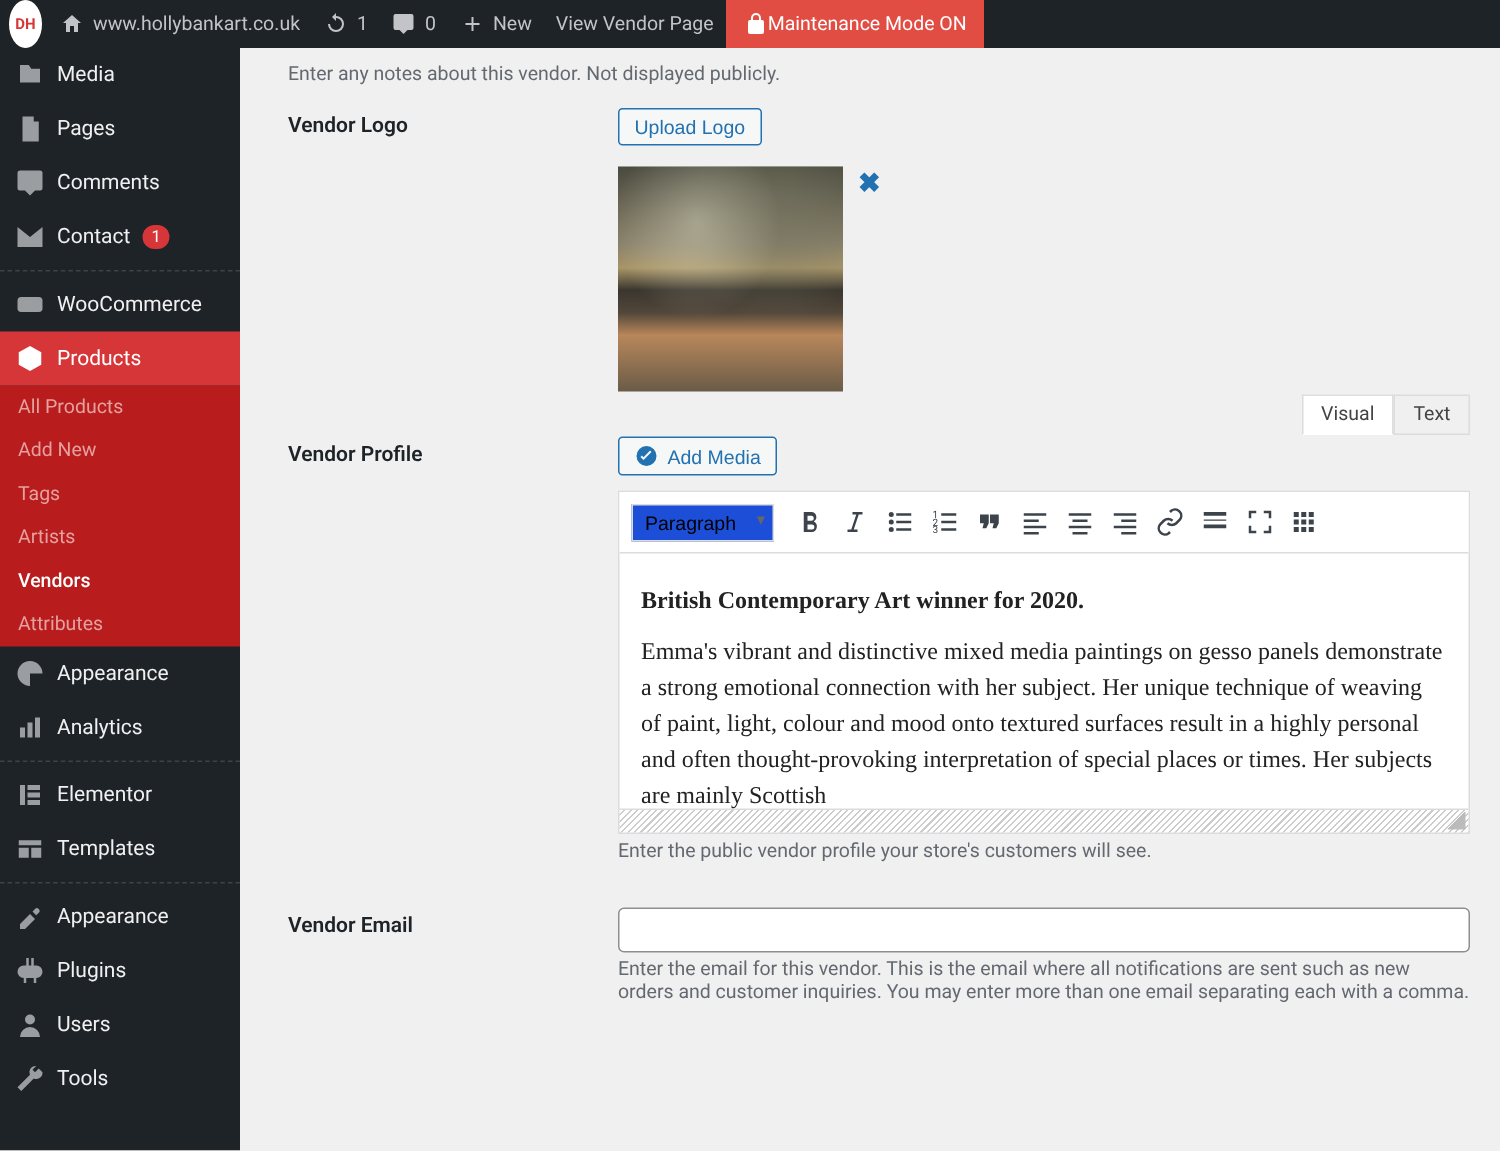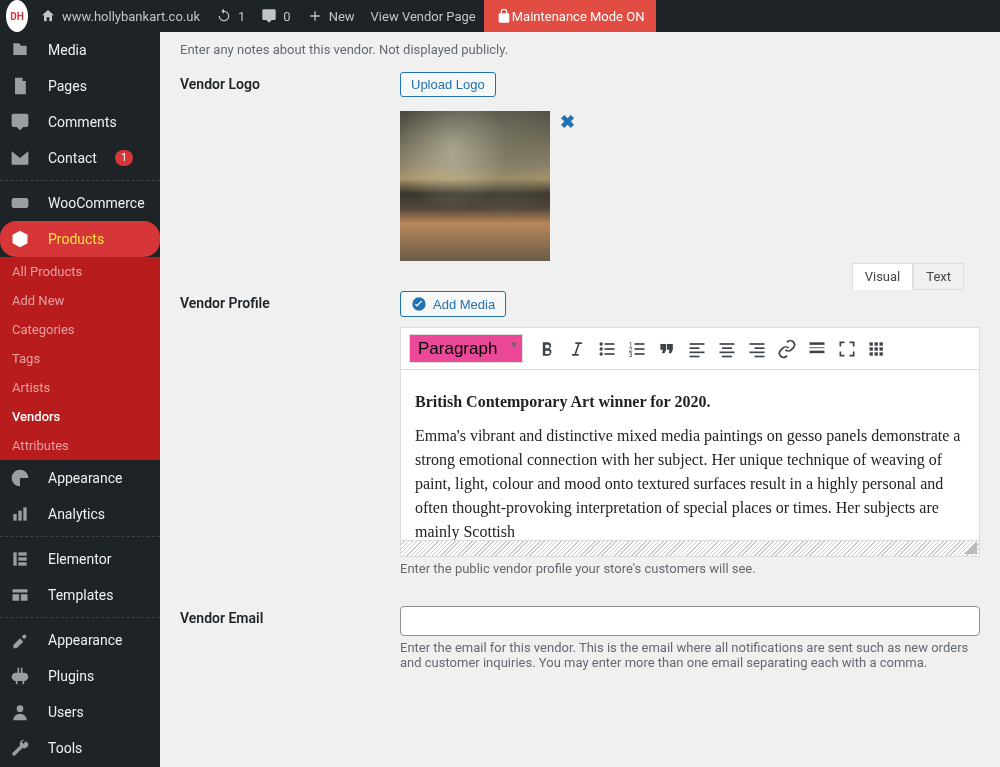--- a/index.html
+++ b/index.html
@@ -18,7 +18,7 @@
 
   
   .sidebar { width: 160px; background: #1d2327; color: #f0f0f1; display: flex; flex-direction: column; font-size: 14px; }
-  .menu-item { display: flex; align-items: center; gap: 18px; padding: 8px 10px; color: #f0f0f1; cursor: pointer; position: relative; }
+  .menu-item { display: flex; align-items: center; gap: 8px; padding: 8px 10px; color: #f0f0f1; cursor: pointer; position: relative; }
   .menu-item .ico { width: 20px; height: 20px; display:flex; align-items:center; justify-content:center; opacity: .6; }
   .menu-item .ico svg { width: 20px; height: 20px; fill: #f0f0f1; }
   .menu-item.active { background: #d63638; color: #fde047; border-radius: 16px; }

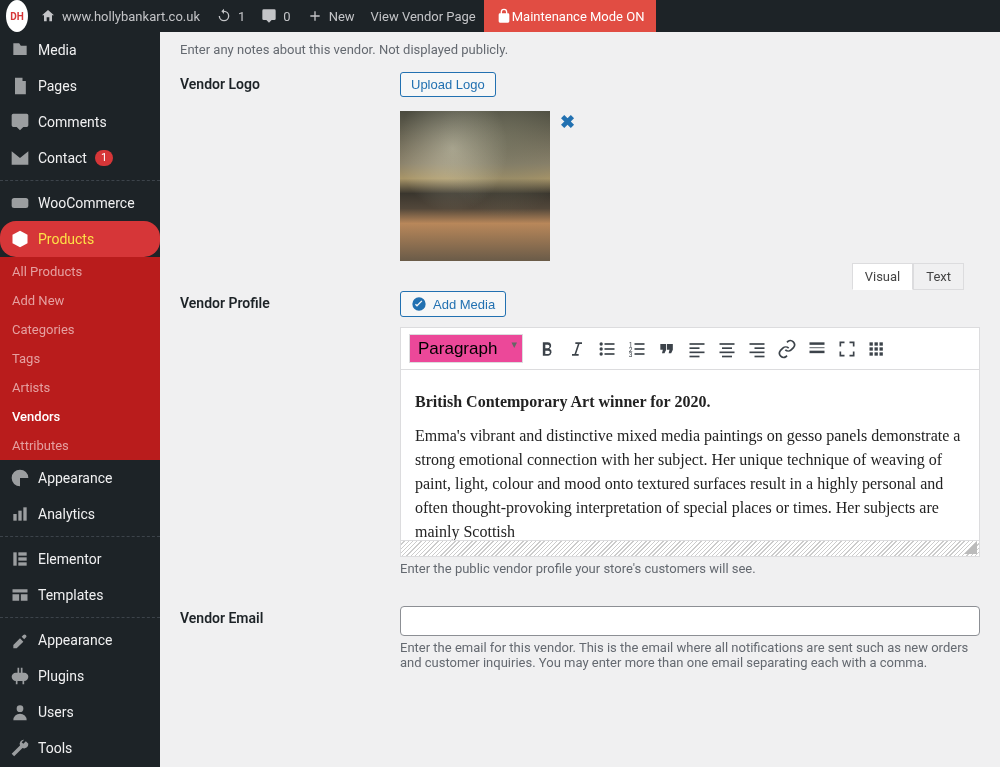--- a/index.html
+++ b/index.html
@@ -32,7 +32,7 @@
   .submenu .sub-item.current { color: #fff; font-weight: 500; }
 
   
-  .main { flex: 1; background: #f0f0f1; overflow-y: auto; padding: 0 20px 30px 20px; }
+  .main { flex: 1; background: #f0f0f1; overflow-y: auto; padding: 0 20px 30px 32px; }
   .form-table { width: 100%; }
   .form-row { display: flex; padding: 15px 0; }
   .form-row .th { width: 220px; font-weight: 600; color: #1d2327; font-size: 14px; padding-top: 4px; }

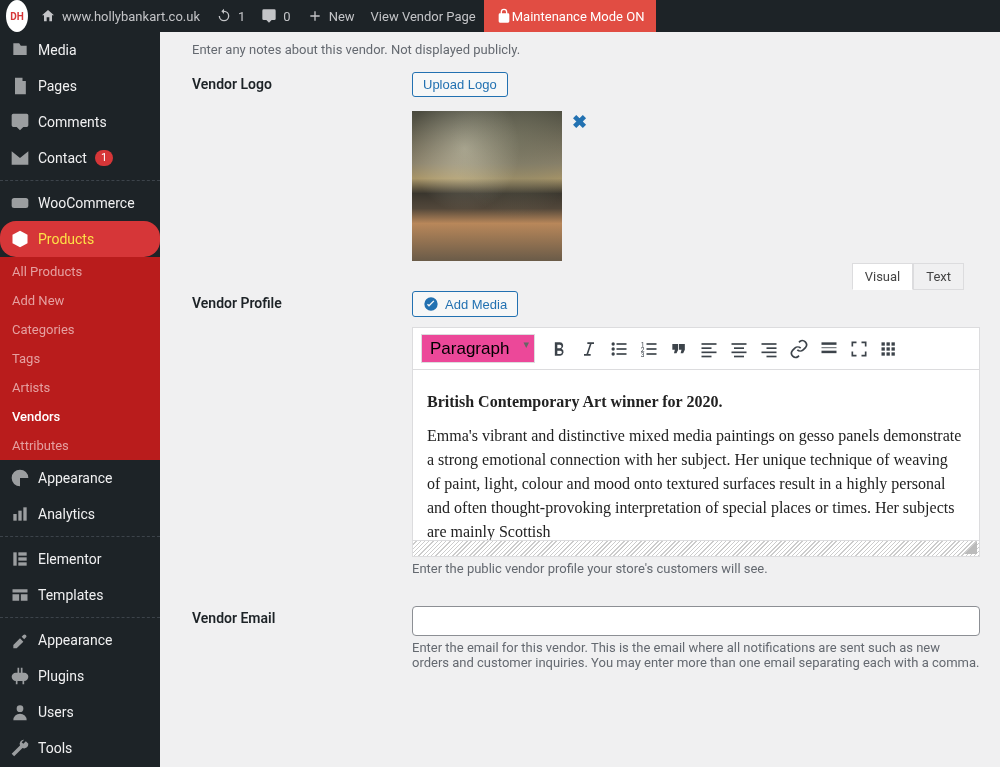--- a/index.html
+++ b/index.html
@@ -21,7 +21,7 @@
   .menu-item { display: flex; align-items: center; gap: 8px; padding: 8px 10px; color: #f0f0f1; cursor: pointer; position: relative; }
   .menu-item .ico { width: 20px; height: 20px; display:flex; align-items:center; justify-content:center; opacity: .6; }
   .menu-item .ico svg { width: 20px; height: 20px; fill: #f0f0f1; }
-  .menu-item.active { background: #d63638; color: #fde047; border-radius: 16px; }
+  .menu-item.active { background: #d63638; color: #ffffff; }
   .menu-item.active .ico { opacity: 1; }
   .menu-item.active .ico svg { fill: #fff; }
   .menu-item.active::after { content:""; position:absolute; right:-8px; top:50%; transform:translateY(-50%); border:8px solid transparent; border-left-color:#d63638; }

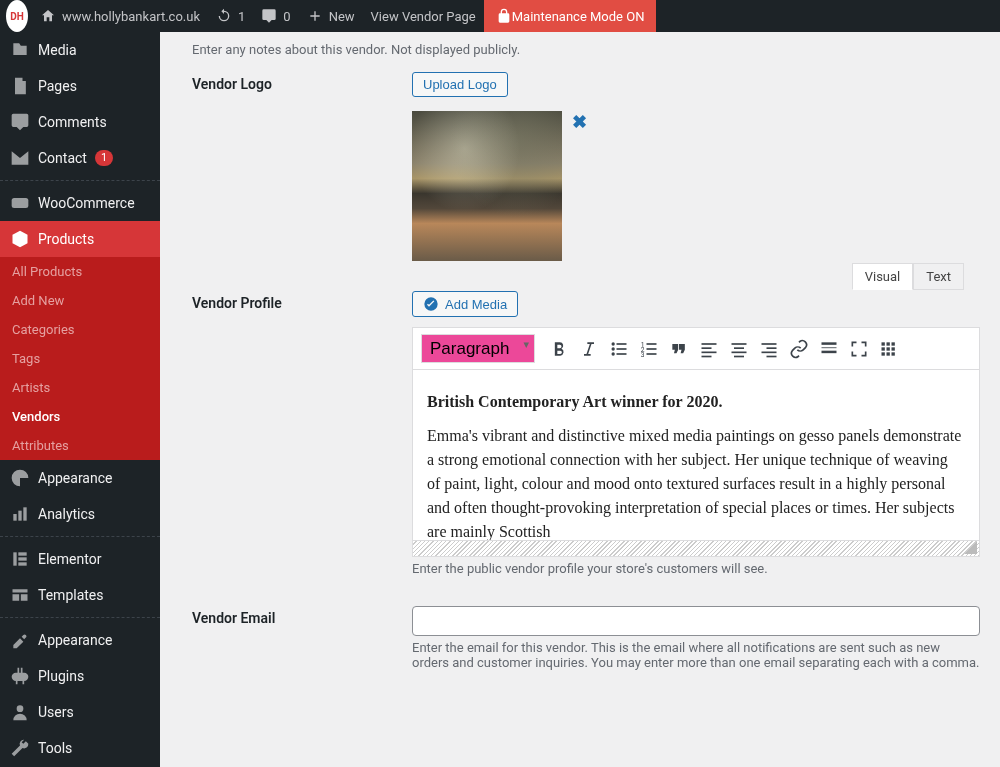--- a/index.html
+++ b/index.html
@@ -47,7 +47,7 @@
 
   
   .editor-wrap { border: 1px solid #dcdcde; background: #fff; margin-top: 10px; position:relative; }
-  .editor-tabs { position: absolute; top: -28px; right: 16px; display:flex; }
+  .editor-tabs { position: absolute; top: -28px; right: 0; display:flex; }
   .editor-tab { padding: 5px 12px; border: 1px solid #dcdcde; background: #f0f0f1; font-size: 13px; cursor:pointer; }
   .editor-tab.active { background: #fff; border-bottom-color: #fff; }
   .toolbar { display:flex; align-items:center; gap: 2px; padding: 6px 8px; border-bottom: 1px solid #dcdcde; background: #fff; }

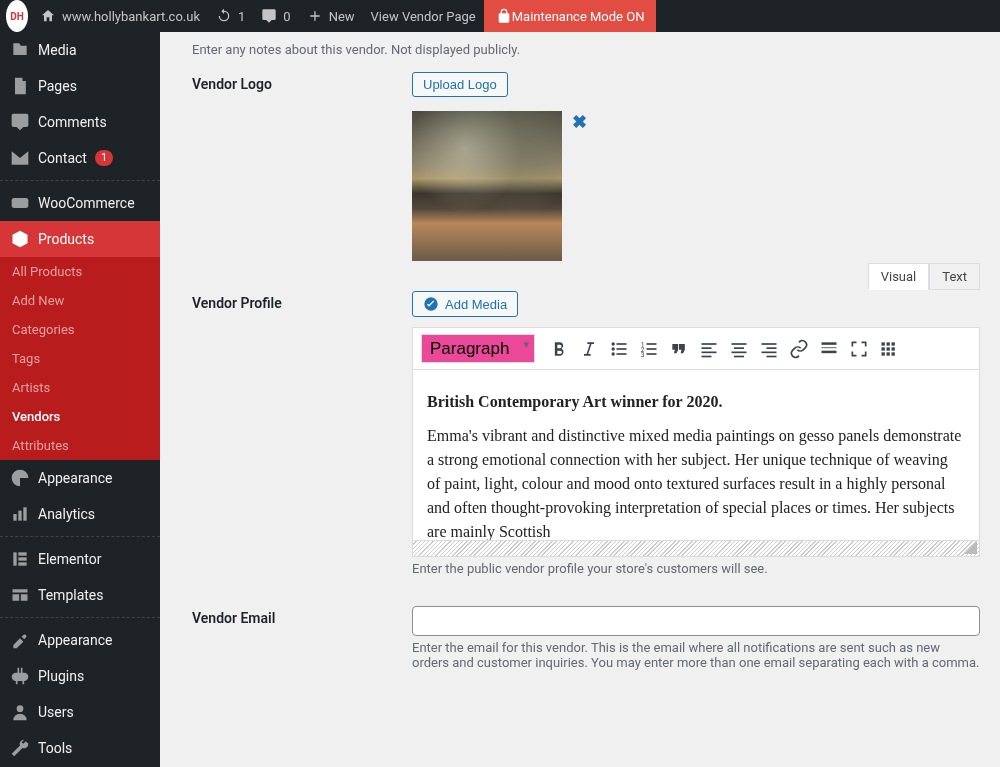--- a/index.html
+++ b/index.html
@@ -164,7 +164,6 @@
       <div class="submenu">
         <div class="sub-item">All Products</div>
         <div class="sub-item">Add New</div>
-        <div class="sub-item">Categories</div>
         <div class="sub-item">Tags</div>
         <div class="sub-item">Artists</div>
         <div class="sub-item current">Vendors</div>

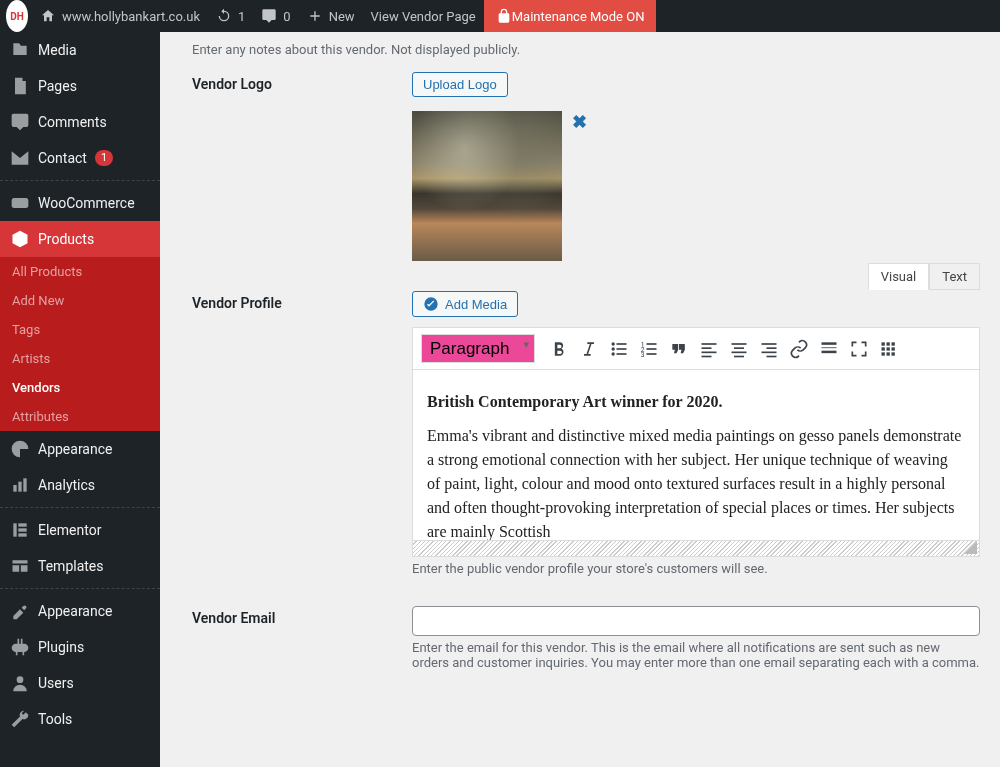--- a/index.html
+++ b/index.html
@@ -51,7 +51,7 @@
   .editor-tab { padding: 5px 12px; border: 1px solid #dcdcde; background: #f0f0f1; font-size: 13px; cursor:pointer; }
   .editor-tab.active { background: #fff; border-bottom-color: #fff; }
   .toolbar { display:flex; align-items:center; gap: 2px; padding: 6px 8px; border-bottom: 1px solid #dcdcde; background: #fff; }
-  .toolbar .fmt-select { border:1px solid #dcdcde; padding: 4px 24px 4px 8px; font-size:17px; background:#ec4899; appearance:none; position:relative; }
+  .toolbar .fmt-select { border:1px solid #dcdcde; padding: 4px 24px 4px 8px; font-size:13px; background:#1d4ed8; appearance:none; position:relative; }
   .select-wrap { position:relative; display:inline-block; margin-right:8px; }
   .select-wrap::after { content:"▾"; position:absolute; right:6px; top:4px; font-size:11px; color:#666; pointer-events:none; }
   .tb-btn { width: 28px; height: 28px; display:flex; align-items:center; justify-content:center; border-radius:2px; cursor:pointer; }

